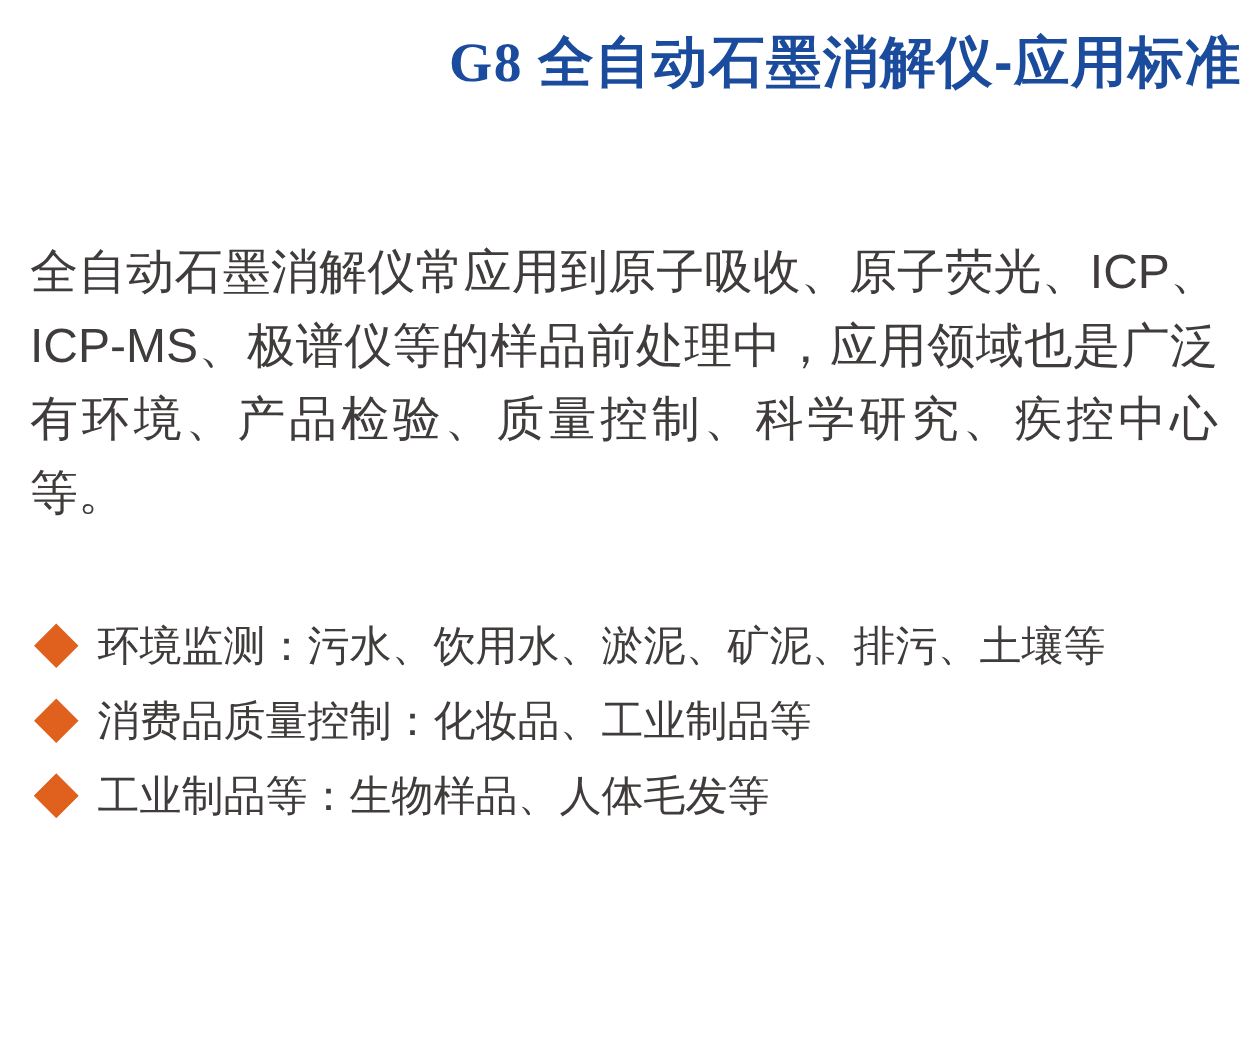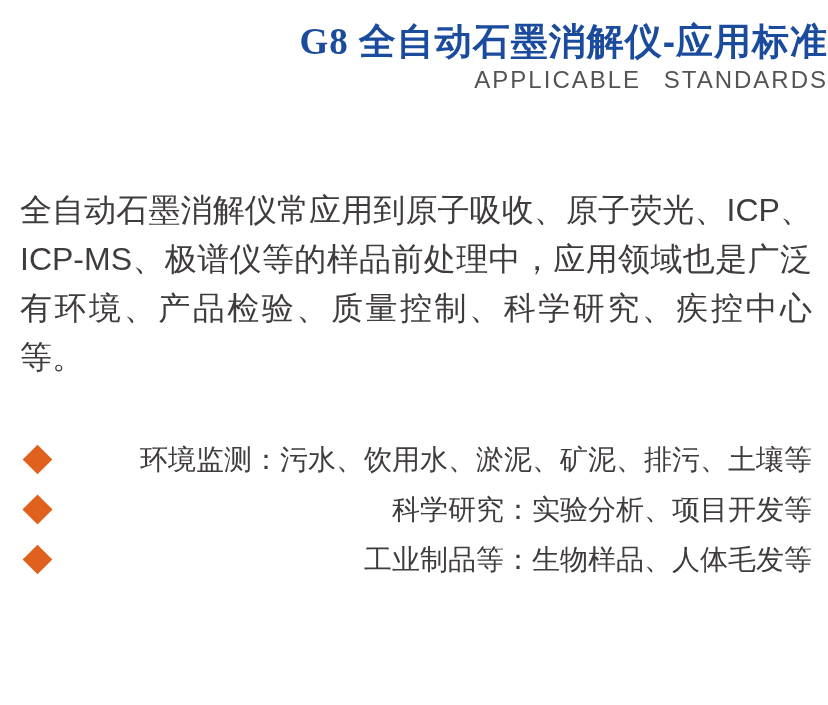--- a/index.html
+++ b/index.html
@@ -80,7 +80,6 @@
 
   <header>
     <h1 class="title"><span class="title-model">G8</span><span>全自动石墨消解仪-应用标准</span></h1>
-    <div class="subtitle">APPLICABLE STANDARDS</div>
   </header>
 
   <p class="intro">全自动石墨消解仪常应用到原子吸收、原子荧光、ICP、ICP-MS、极谱仪等的样品前处理中，应用领域也是广泛有环境、产品检验、质量控制、科学研究、疾控中心等。</p>

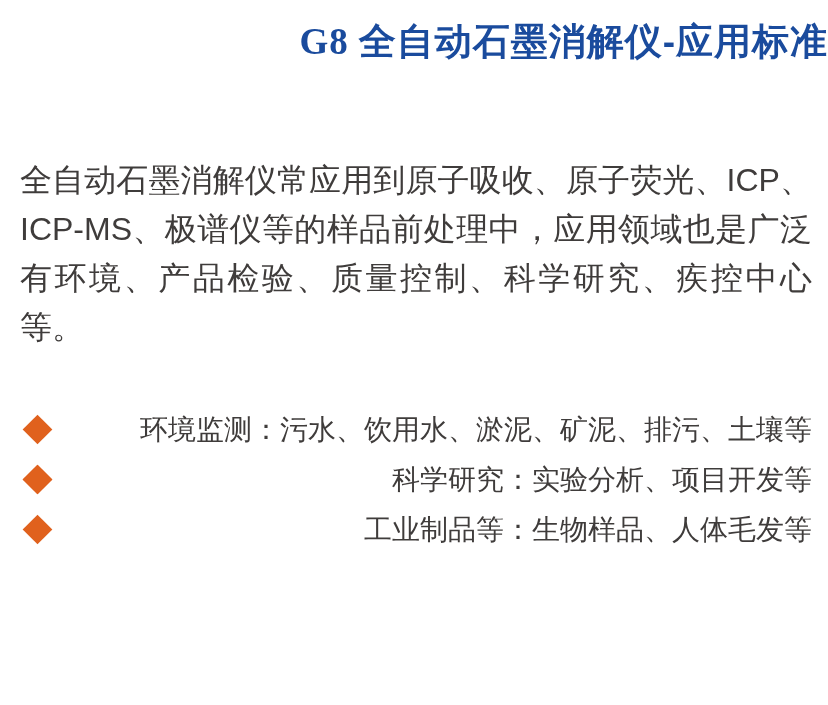--- a/index.html
+++ b/index.html
@@ -53,7 +53,6 @@
     list-style: none;
     margin: 53px 0 0 0;
     padding: 0;
-    text-align: right;
   }
   .app-item {
     position: relative;

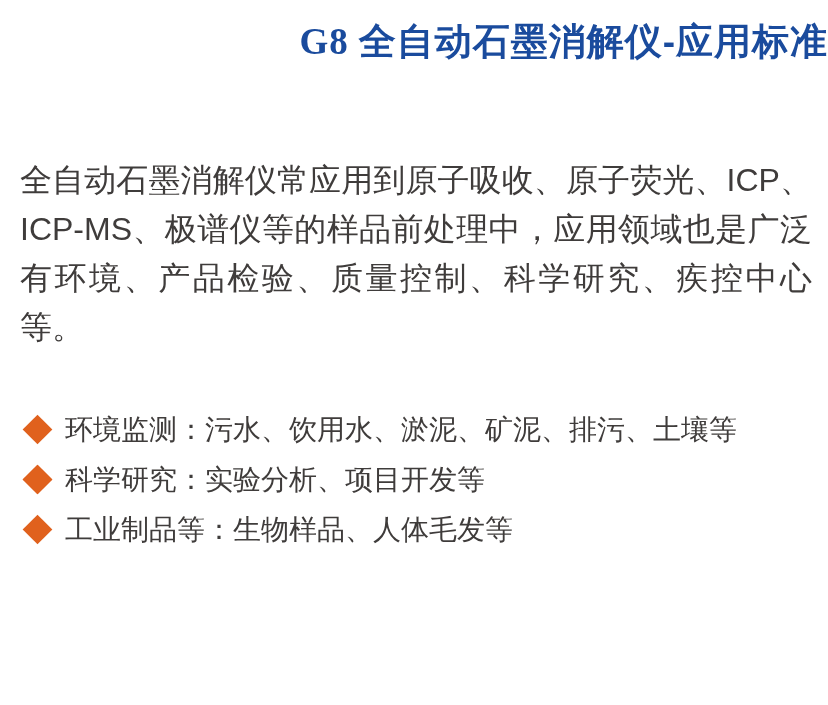--- a/index.html
+++ b/index.html
@@ -90,6 +90,7 @@
     </li>
     <li class="app-item">
       <span class="diamond"></span>
+      <span>消费品质量控制：化妆品、工业制品等</span>
     </li>
     <li class="app-item">
       <span class="diamond"></span>

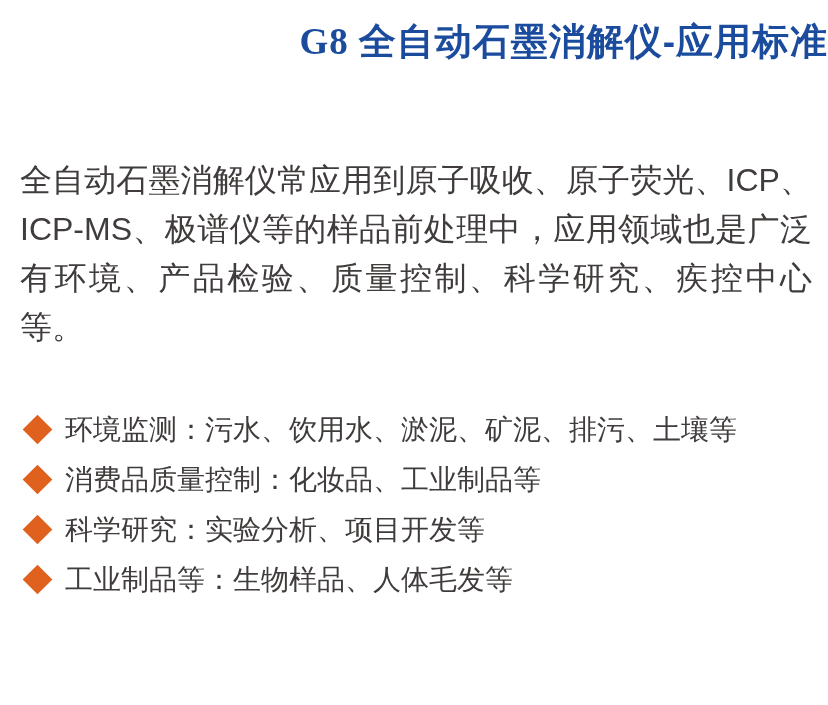--- a/index.html
+++ b/index.html
@@ -94,7 +94,6 @@
     </li>
     <li class="app-item">
       <span class="diamond"></span>
-      <span>科学研究：实验分析、项目开发等</span>
     </li>
     <li class="app-item">
       <span class="diamond"></span>

